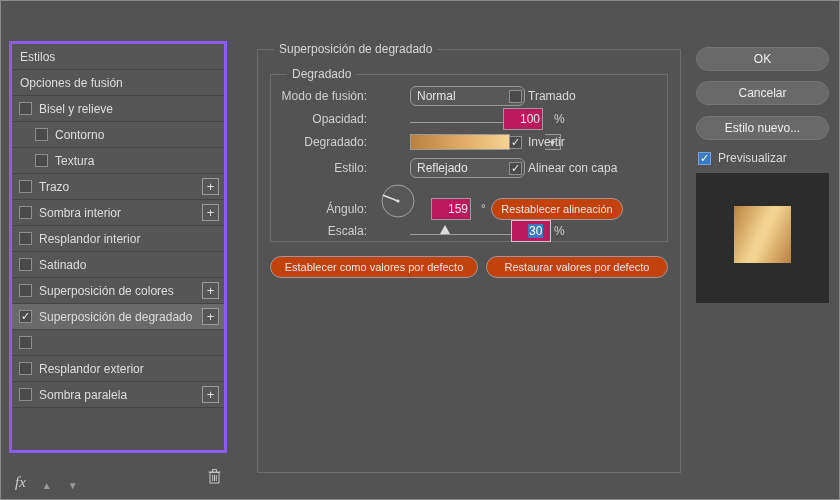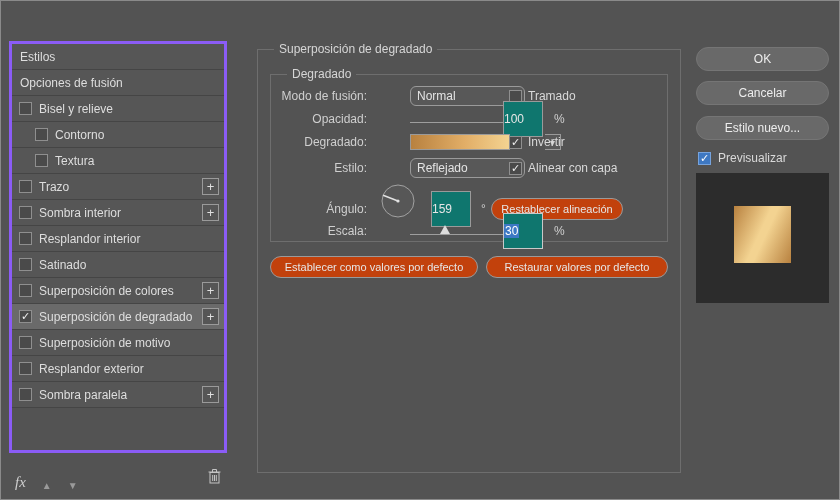--- a/index.html
+++ b/index.html
@@ -55,7 +55,7 @@
   .slider .track { position:absolute; left:0; right:0; top:11px; height:1px; background:#9e9e9e; }
   .slider .handle { position:absolute; top:2px; width:0; height:0; border-left:5px solid transparent; border-right:5px solid transparent; border-bottom:9px solid #dcdcdc; transform:translateX(-50%); }
 
-  .numfield { width:40px; height:36px; background:#0f766e; border:1px solid #9a9a9a; color:#e6e6e6; display:flex; align-items:center; padding:0 0; flex:none; }
+  .numfield { width:40px; height:22px; background:#be185d; border:1px solid #9a9a9a; color:#e6e6e6; display:flex; align-items:center; padding:0 16px; flex:none; }
   .numfield.focused { border-color:#c9c9c9; }
   .numfield .sel { background:#3d78c4; color:#fff; padding:0 1px; }
   .unit { margin-left:5px; color:#cfcfcf; }

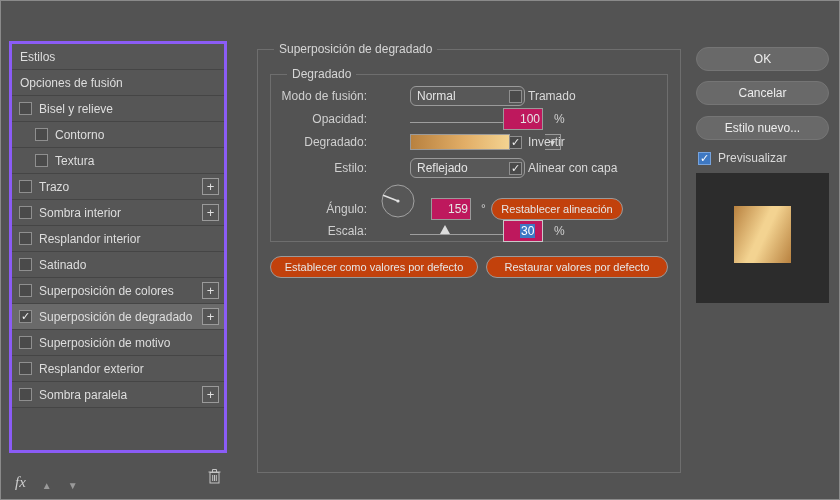--- a/index.html
+++ b/index.html
@@ -300,7 +300,7 @@
             <div class="track"></div>
             <div class="handle" style="left: 30%;"></div>
           </div>
-          <div class="numfield focused" style="position:absolute; left:224px;align-items:center;">
+          <div class="numfield focused" style="position:absolute; left:232px;align-items:center;">
             <span class="sel">30</span>
           </div>
           <span class="unit" style="position:absolute; left:270px;">%</span>

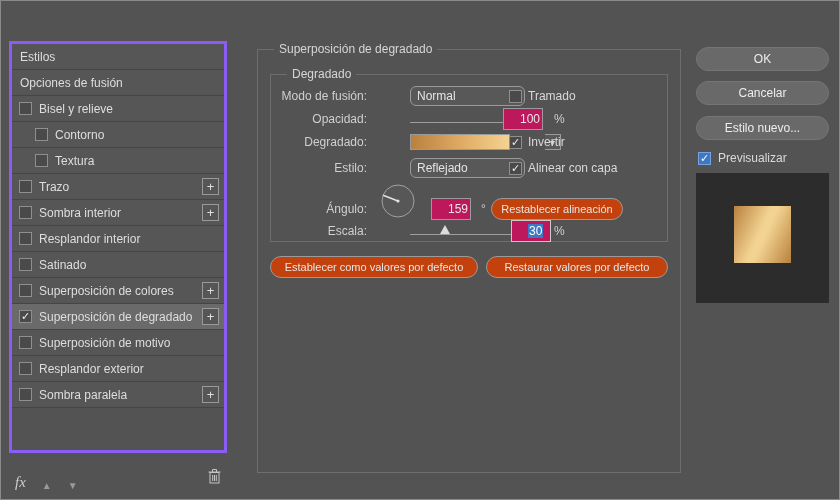--- a/index.html
+++ b/index.html
@@ -174,7 +174,6 @@
         <span class="cb">
             <span class="check">✓</span>
           </span>
-        <span class="slabel">Superposición de motivo</span>
       </div>
 
       <div class="srow withcb">

